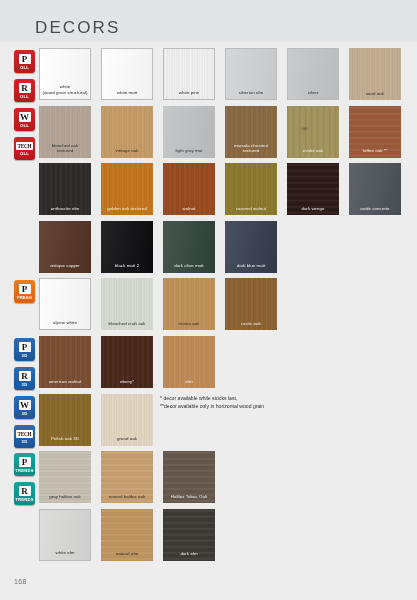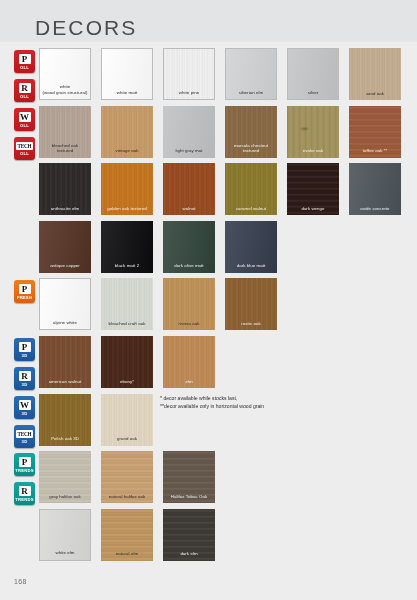--- a/index.html
+++ b/index.html
@@ -19,7 +19,7 @@
   }
   .page-title{
     position:absolute;left:35px;top:19px;
-    font-size:21px;letter-spacing:2.1px;color:#4c4c4e;
+    font-size:17px;letter-spacing:2.1px;color:#4c4c4e;
     font-family:"Liberation Sans", sans-serif;font-weight:300;
     line-height:17px;white-space:nowrap;
   }

